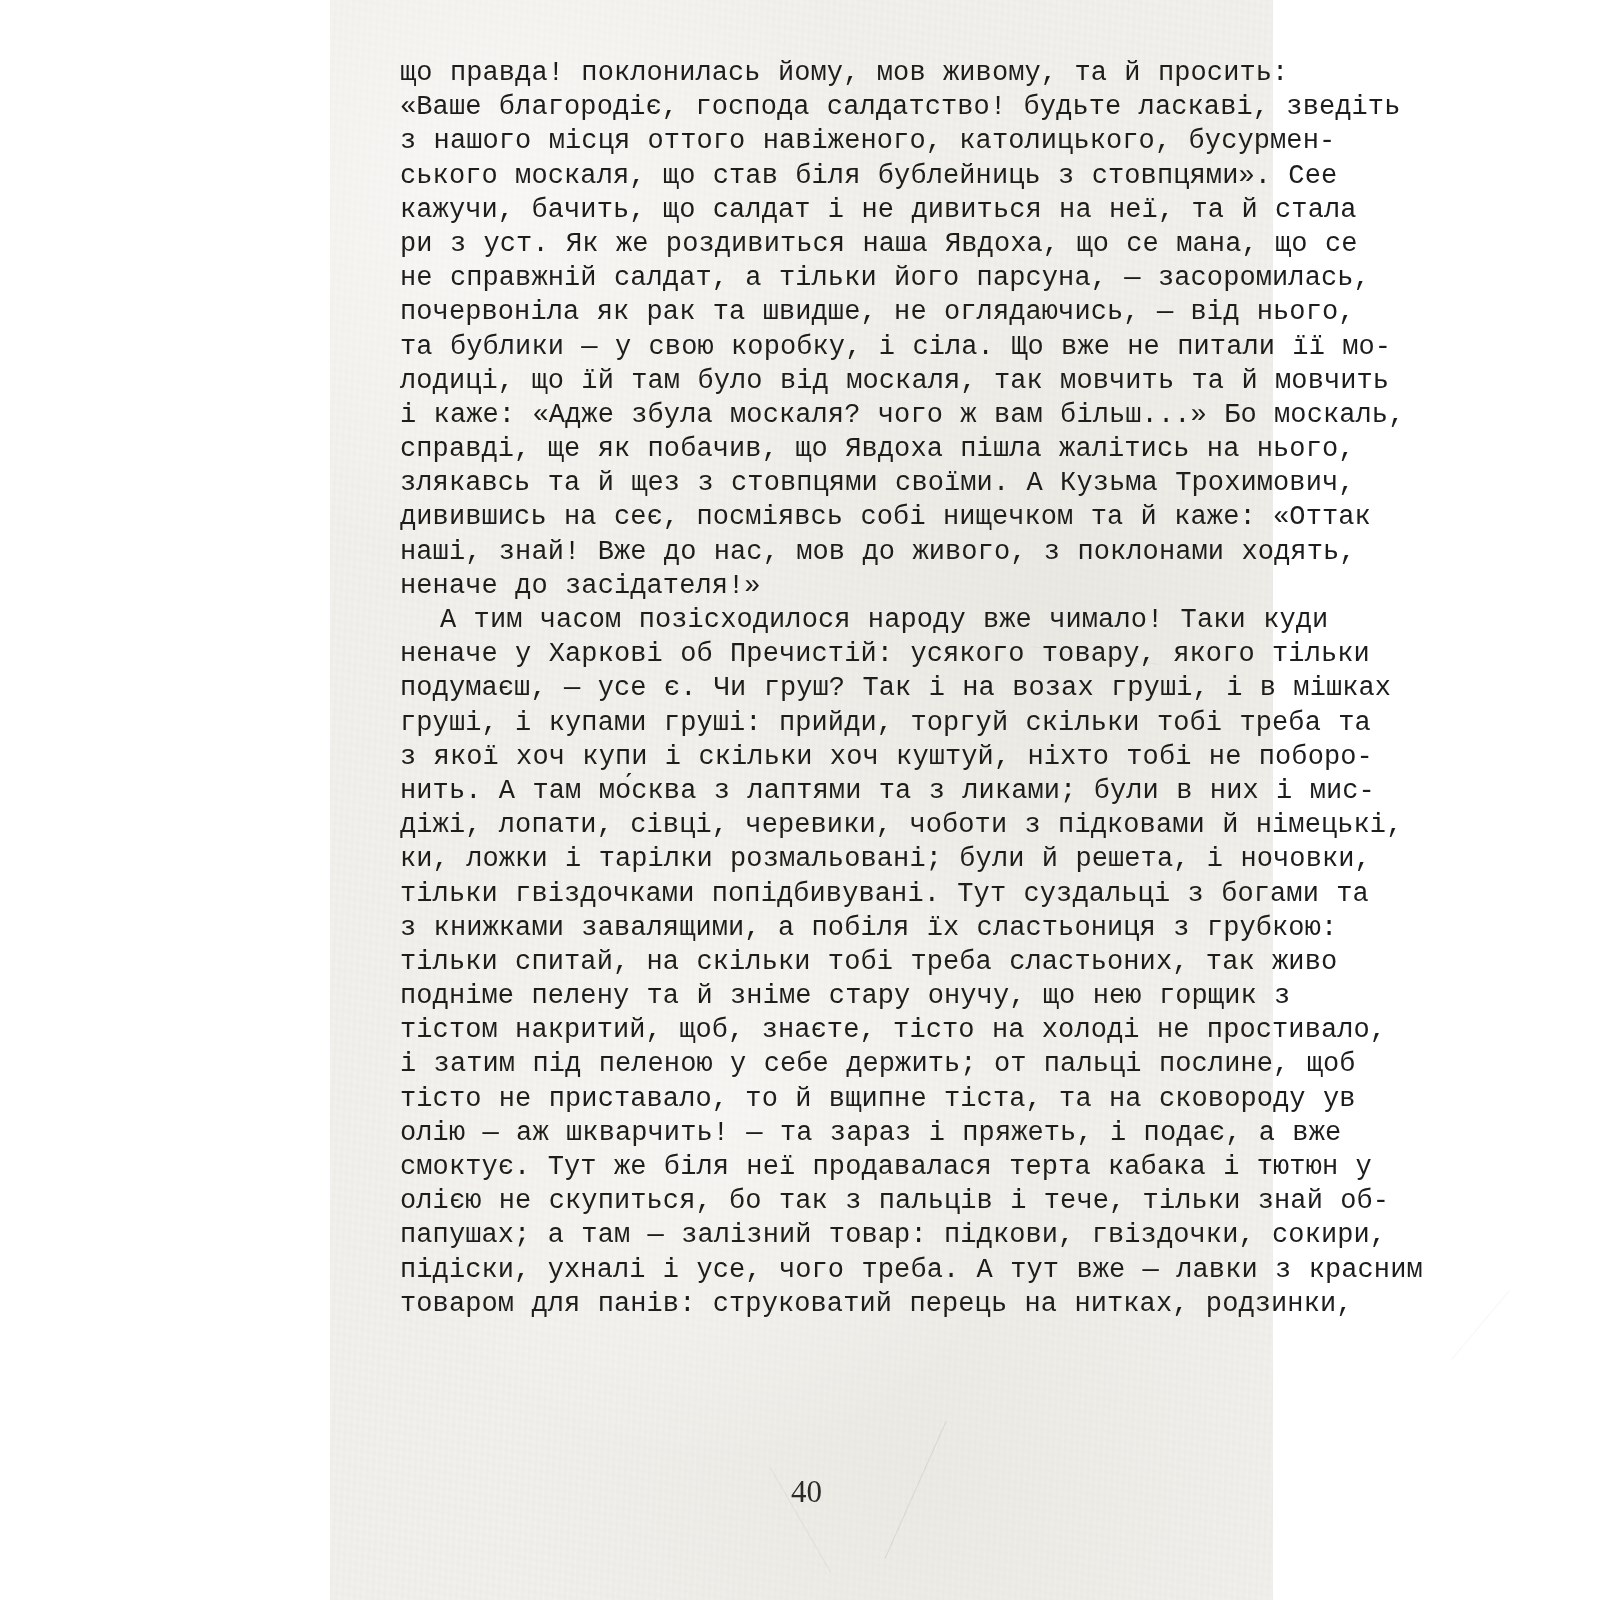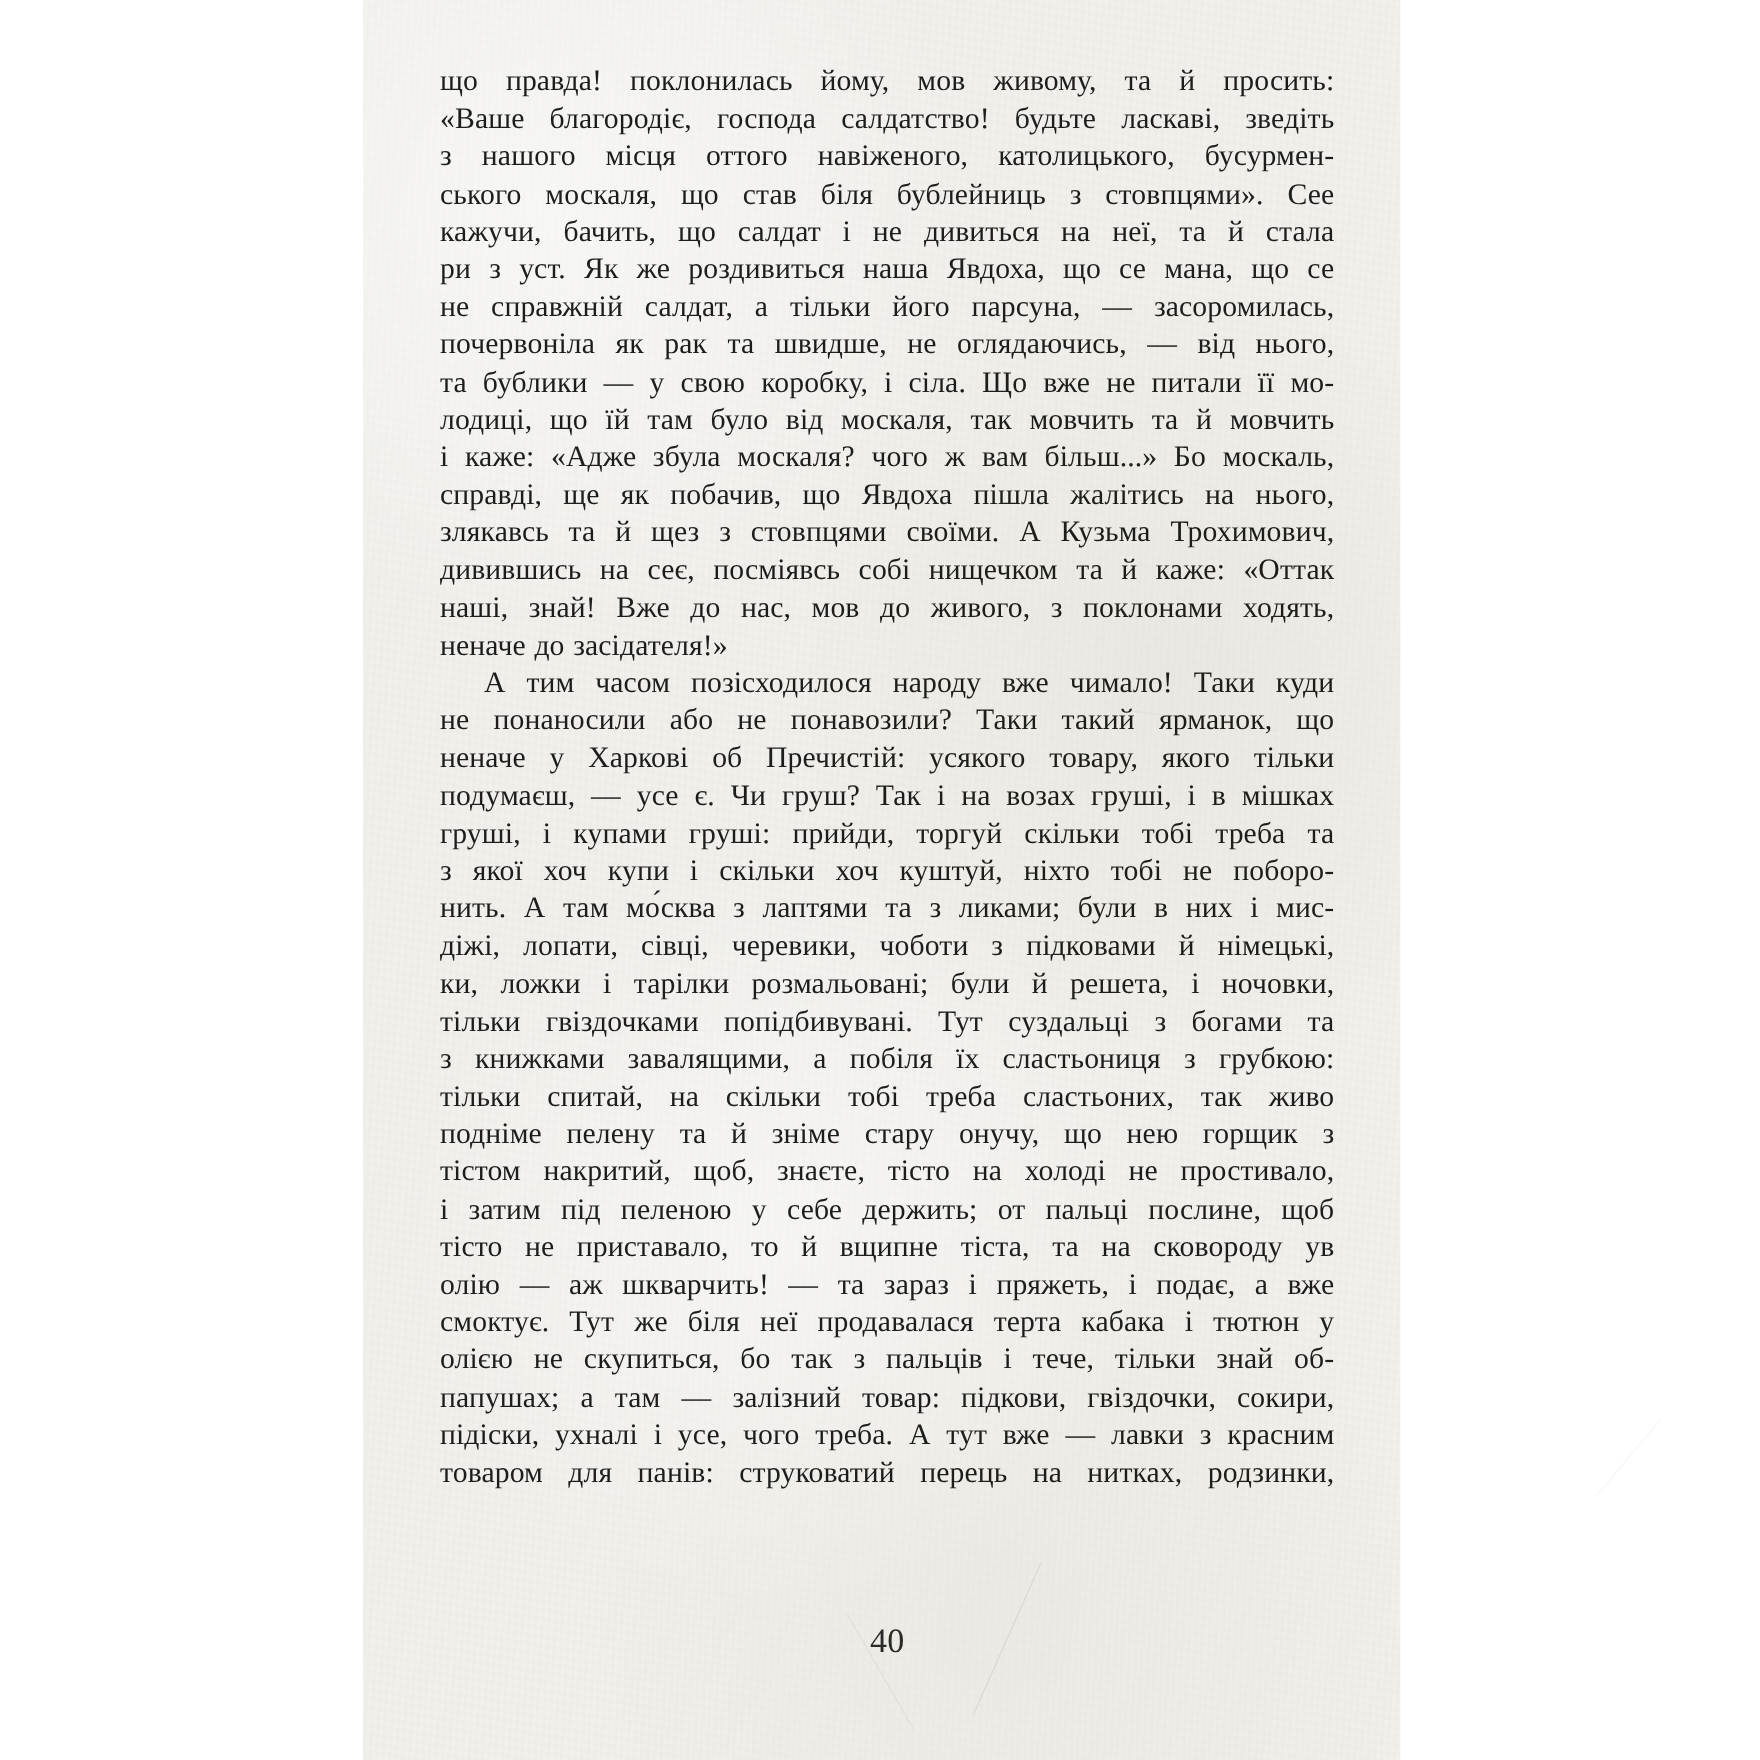--- a/index.html
+++ b/index.html
@@ -48,6 +48,7 @@
     position: absolute;
     left: 400px; top: 56px;
     width: 813px;
+    font-family: Liberation Mono, monospace;
   }
   .line {
     font-size: 27px;

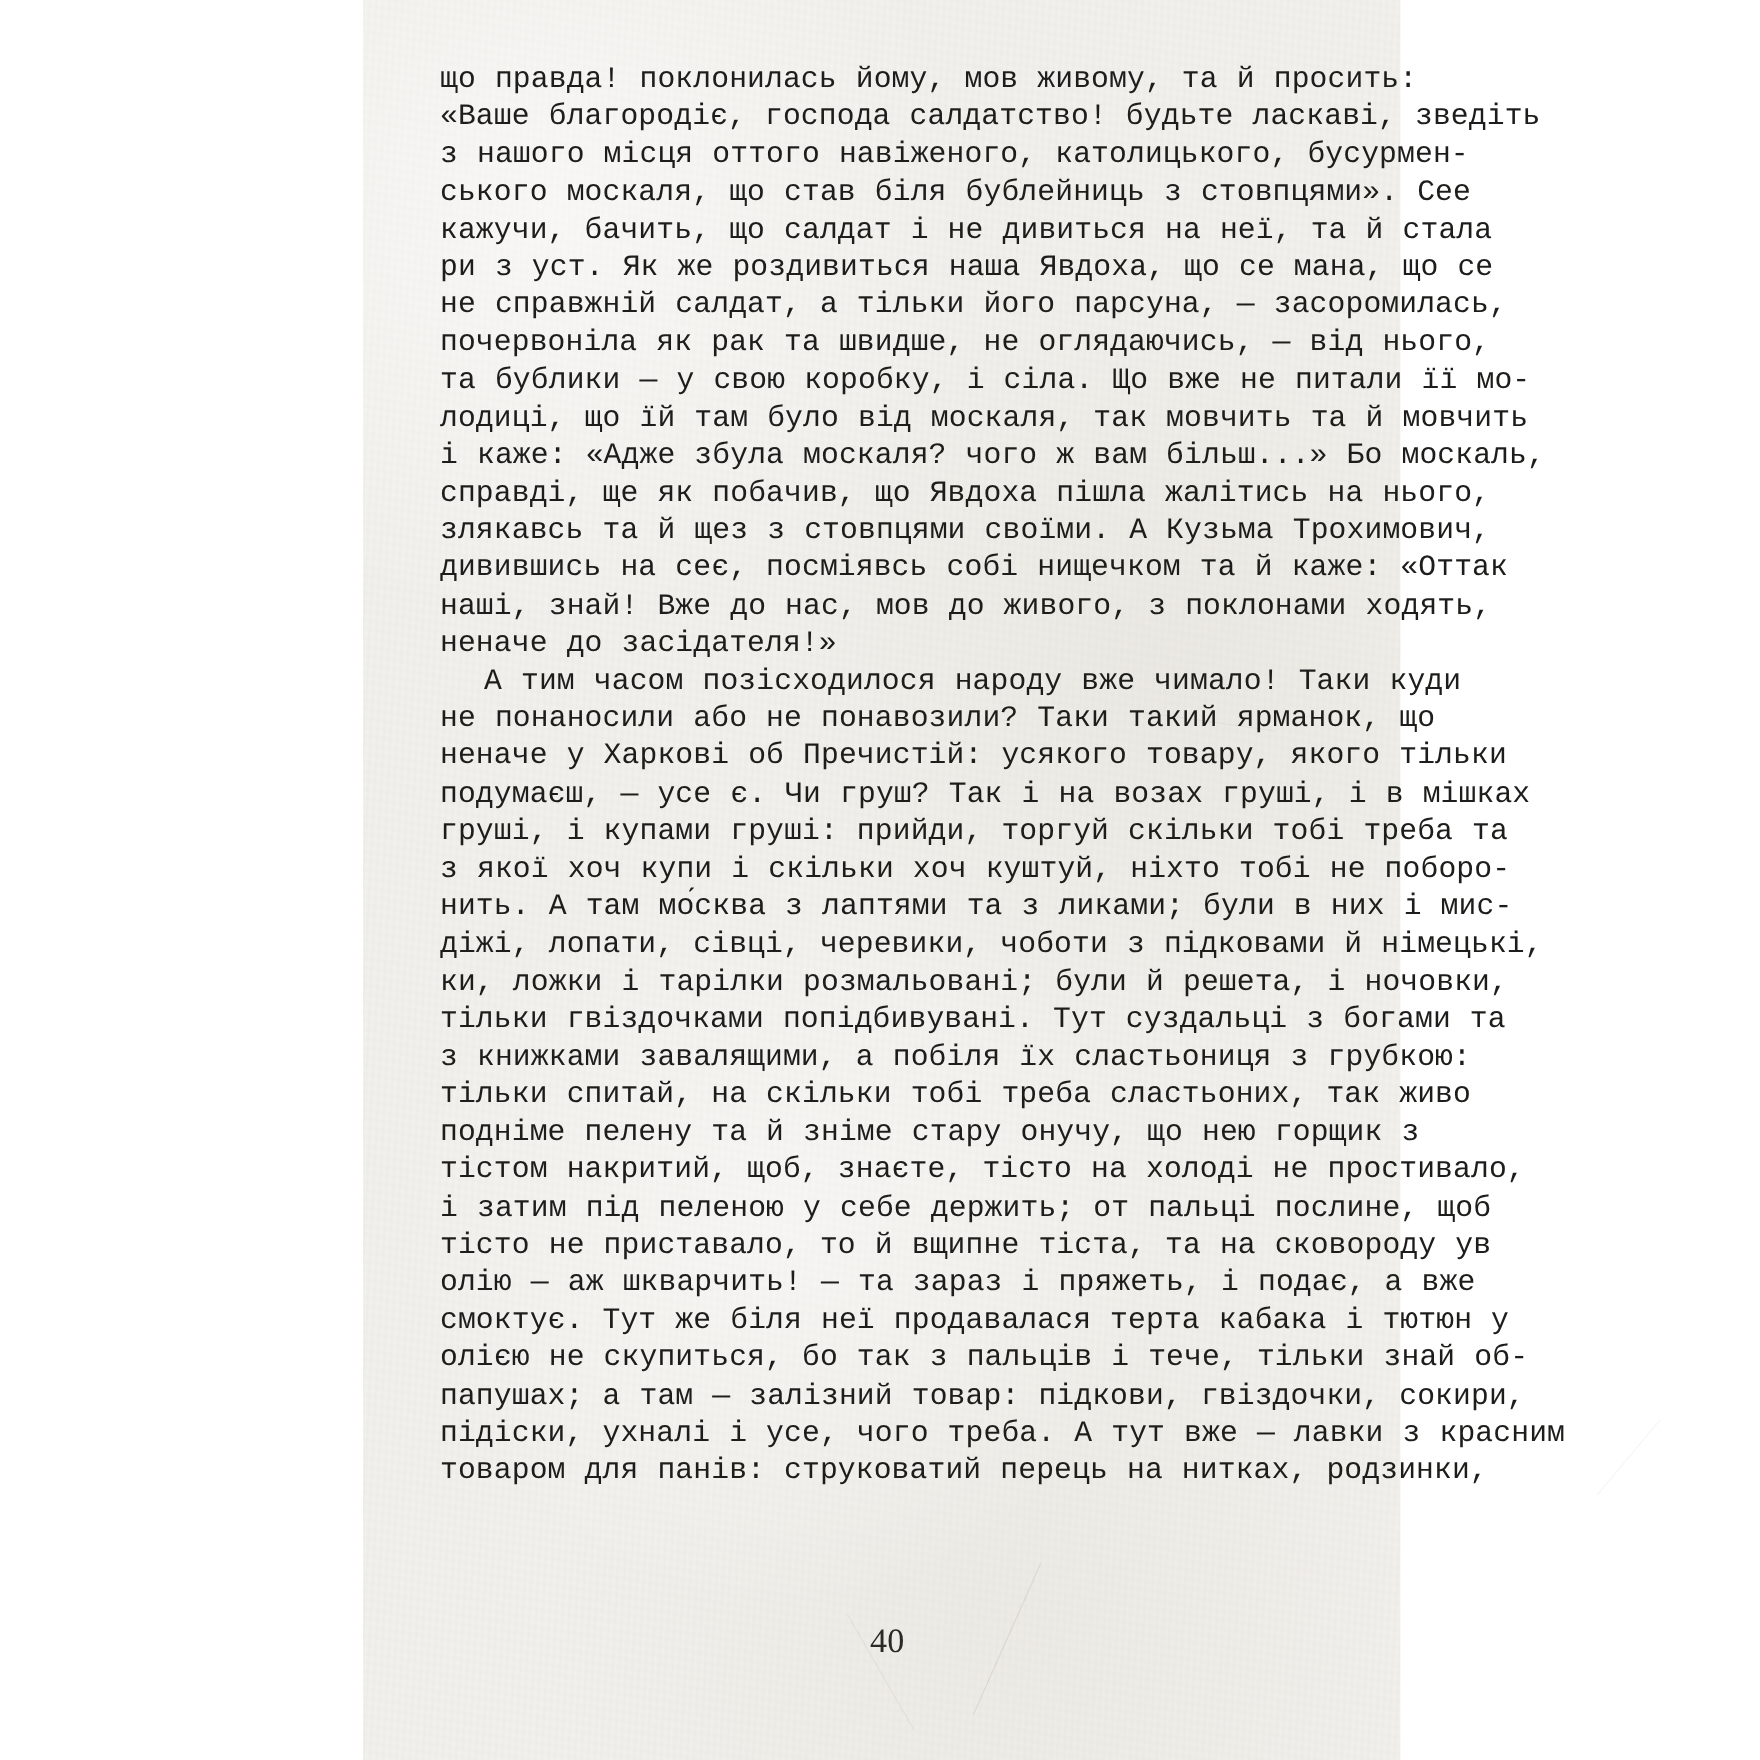--- a/index.html
+++ b/index.html
@@ -104,7 +104,6 @@
       <div class="line">наші, знай! Вже до нас, мов до живого, з поклонами ходять,</div>
       <div class="line no-justify">неначе до засідателя!»</div>
       <div class="line indent">А тим часом позісходилося народу вже чимало! Таки куди</div>
-      <div class="line">не понаносили або не понавозили? Таки такий ярманок, що</div>
       <div class="line">неначе у Харкові об Пречистій: усякого товару, якого тільки</div>
       <div class="line">подумаєш, — усе є. Чи груш? Так і на возах груші, і в мішках</div>
       <div class="line">груші, і купами груші: прийди, торгуй скільки тобі треба та</div>

